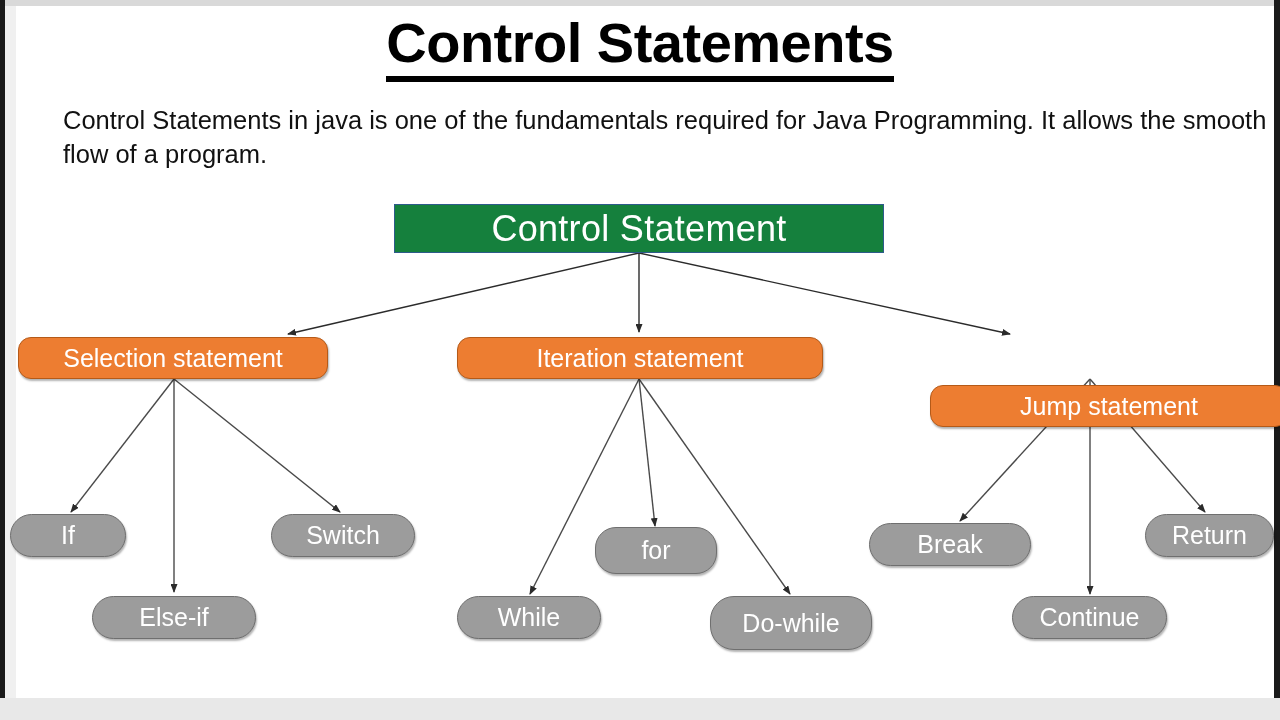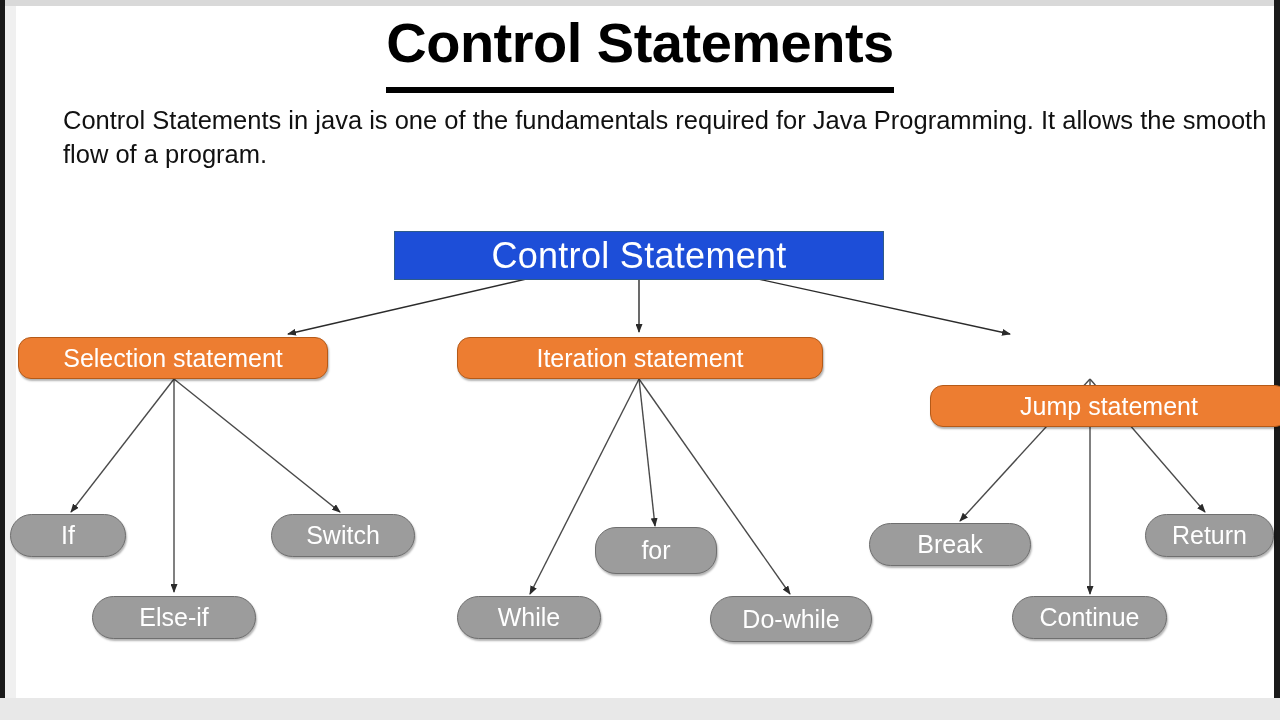--- a/index.html
+++ b/index.html
@@ -68,7 +68,7 @@
   }
   .title span {
     border-bottom: 6px solid #000000;
-    padding-bottom: 13px;
+    padding-bottom: 2px;
     margin-top: 8px;
   }
   .intro {

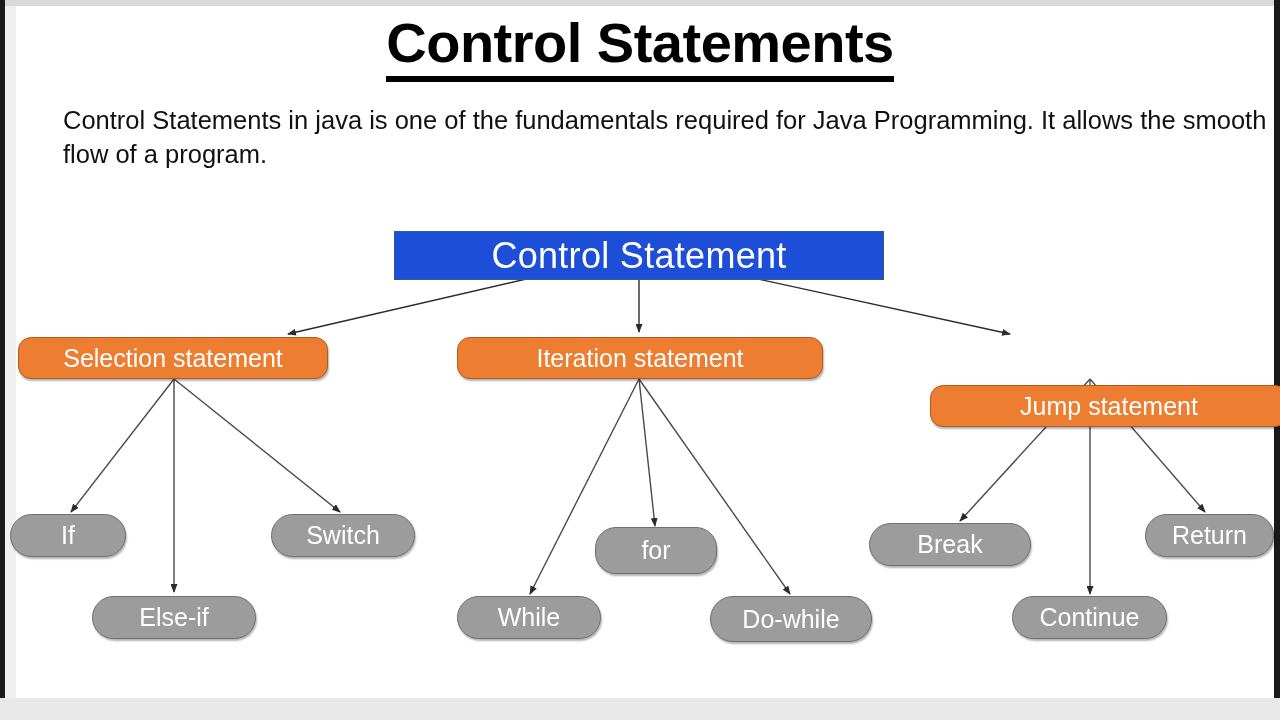--- a/index.html
+++ b/index.html
@@ -105,12 +105,11 @@
     white-space: nowrap;
   }
   .node-root {
-    background: #1d4ed8;
+    background: #15803d;
     border: 1.5px solid #2e5b8a;
     font-size: 36px;
     font-weight: 400;
     letter-spacing: 0.3px;
-    margin-top: 27px;
   }
   .node-mid {
     background: #ed7d31;

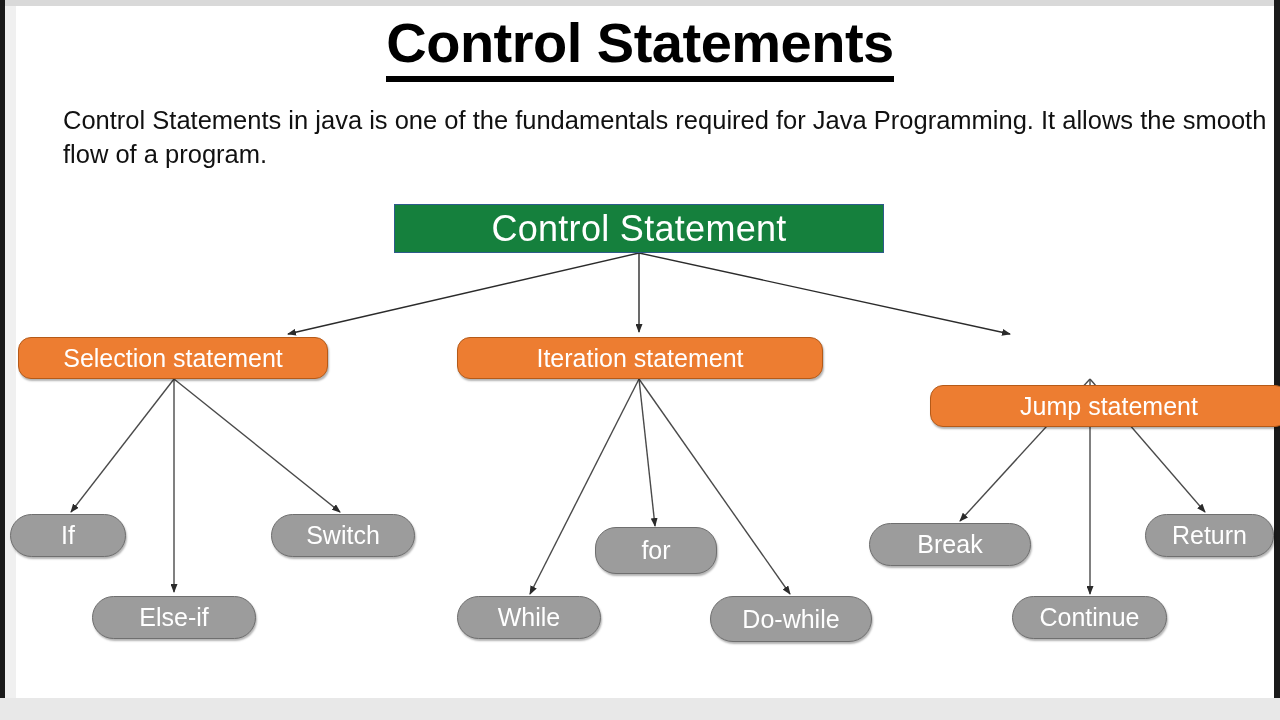--- a/index.html
+++ b/index.html
@@ -219,7 +219,7 @@
       <span>for</span>
     </div>
 
-    <div class="node node-leaf" style="left:710px; top:596px; width:162px; height:46px;">
+    <div class="node node-leaf" style="left:710px; top:596px; width:162px; height:54px;">
       <span>Do-while</span>
     </div>
 

